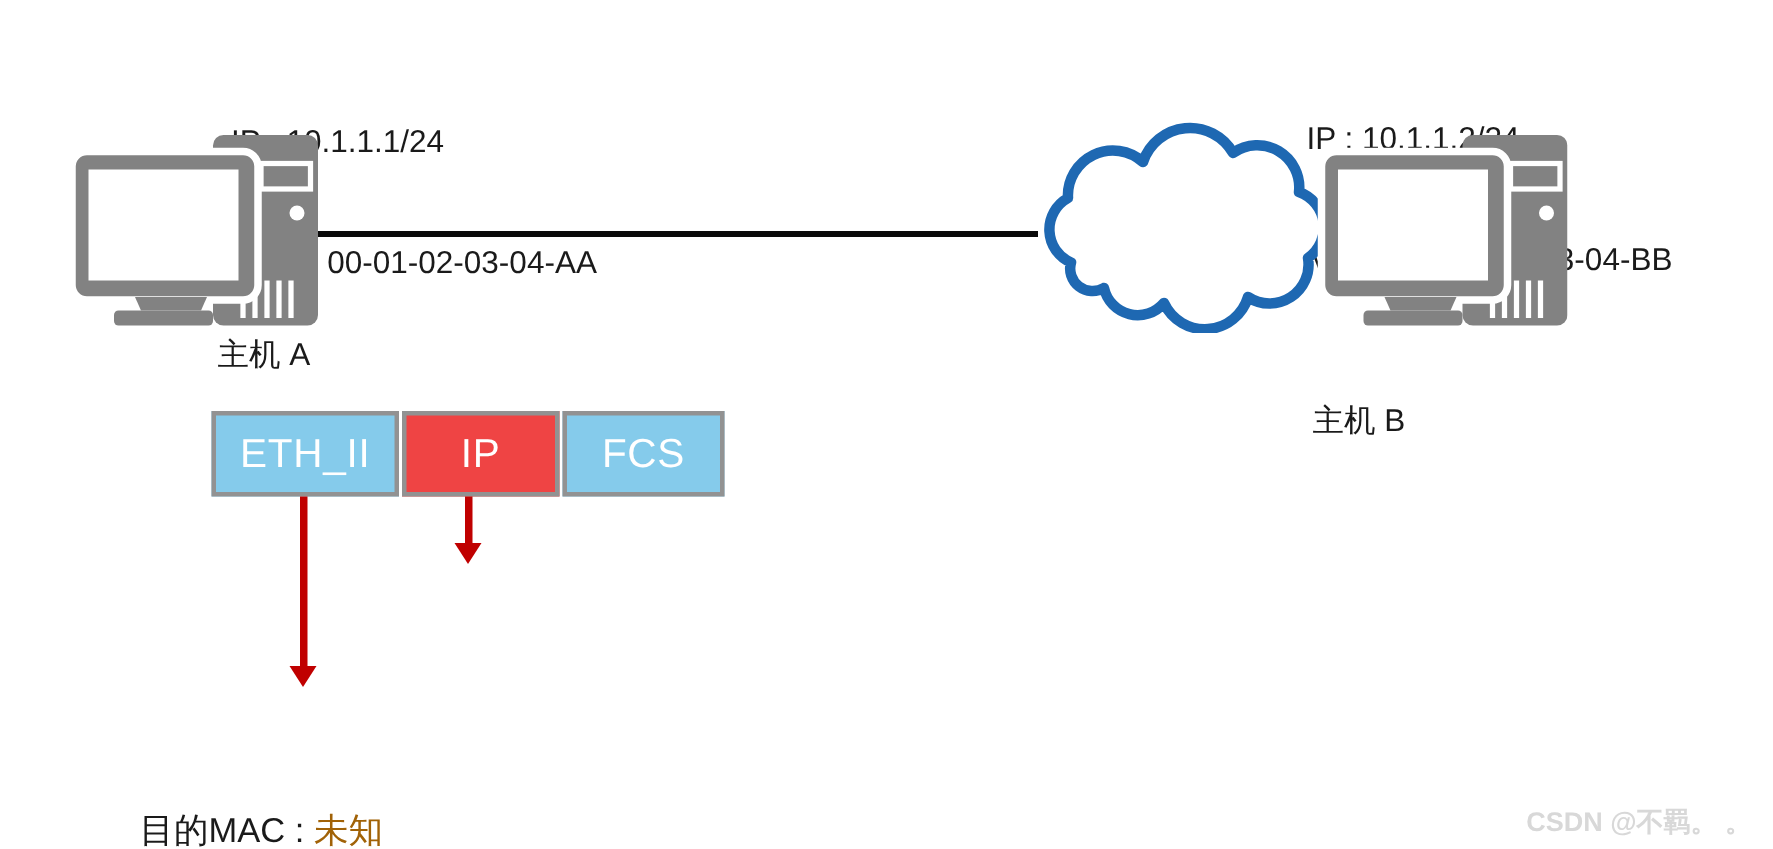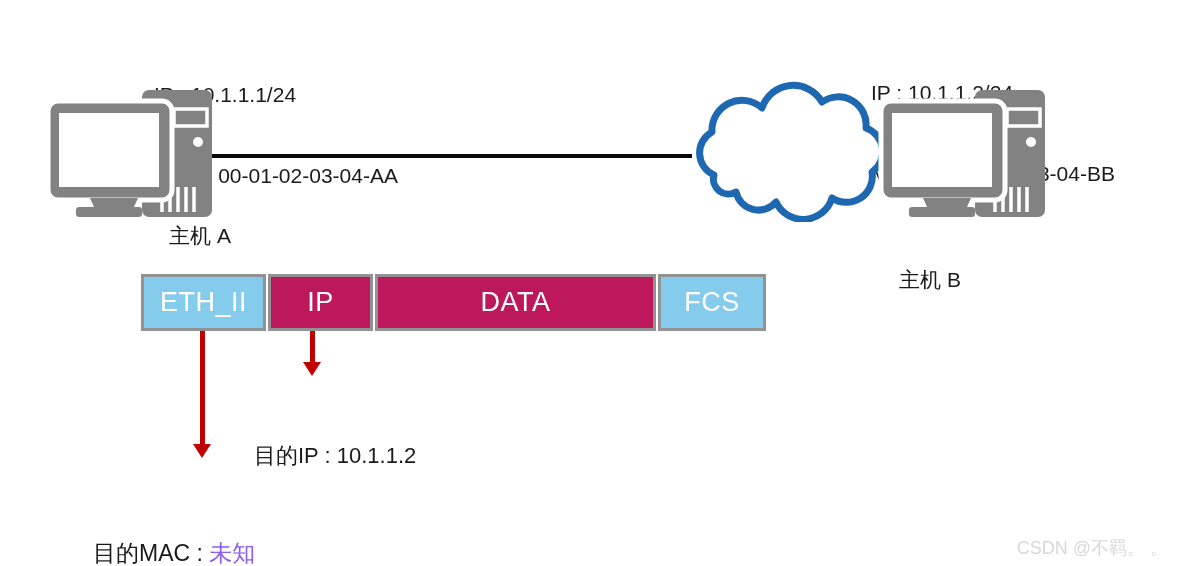--- a/index.html
+++ b/index.html
@@ -16,7 +16,7 @@
   .computer{width:167px;height:130px;}
   .computer-a{left:45px;top:88px;z-index:2;}
   .computer-b{left:878px;top:88px;z-index:3;}
-  .host-name{font-size:21px;width:110px;text-align:center;z-index:4;}
+  .host-name{font-size:21px;width:110px;text-align:left;z-index:4;}
   .host-a-name{left:145px;top:222px;}
   .host-b-name{left:875px;top:222px;margin-top:44px;}
   

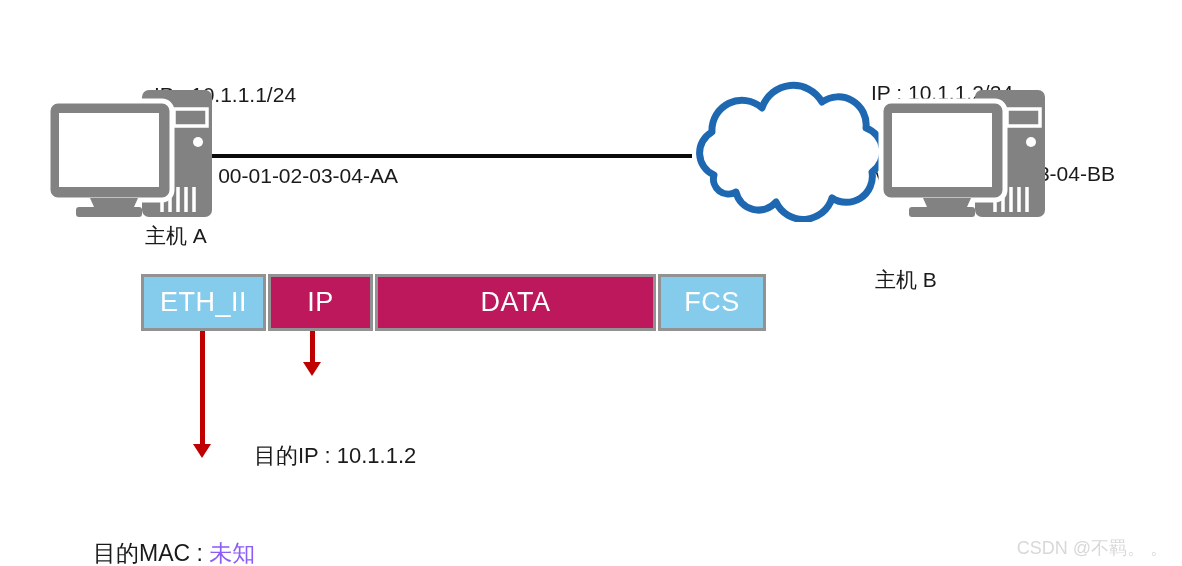--- a/index.html
+++ b/index.html
@@ -30,7 +30,7 @@
     color:#fff;font-size:27px;letter-spacing:0.5px;
   }
   .field-light{background:#85CBEB;}
-  .field-dark{background:#be185d;}
+  .field-dark{background:#ef4444;}
   .w-eth{width:125px;}
   .w-ip{width:105px;}
   .w-data{width:281px;}

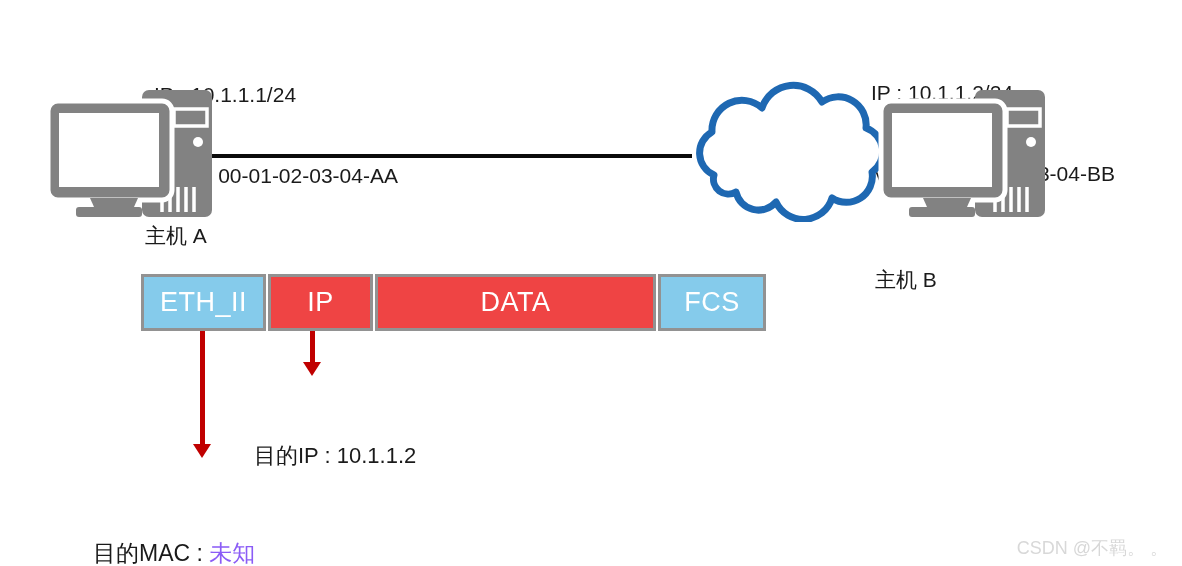--- a/index.html
+++ b/index.html
@@ -110,7 +110,6 @@
   <div class="abs frame-row">
     <div class="field field-light w-eth">ETH_II</div>
     <div class="field field-dark w-ip">IP</div>
-    <div class="field field-dark w-data">DATA</div>
     <div class="field field-light w-fcs">FCS</div>
   </div>
 

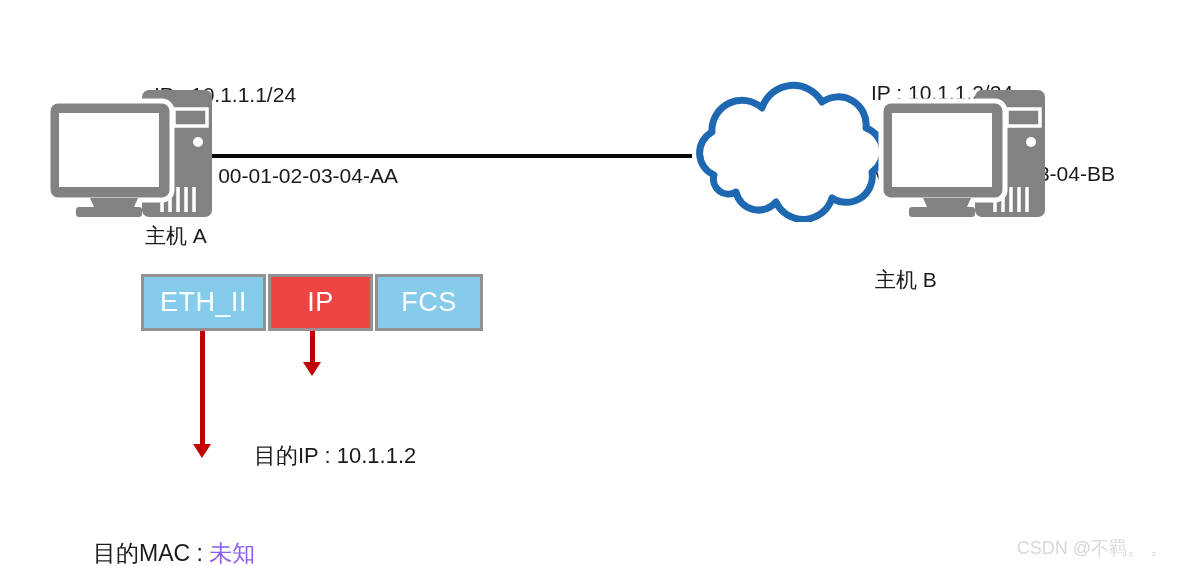--- a/index.html
+++ b/index.html
@@ -120,7 +120,6 @@
   <div class="abs arrow-head arrow-ip-head"></div>
 
   <div class="abs anno anno-ip">
-    <div>目的IP : 10.1.1.2</div>
   </div>
 
   <div class="abs anno anno-mac">

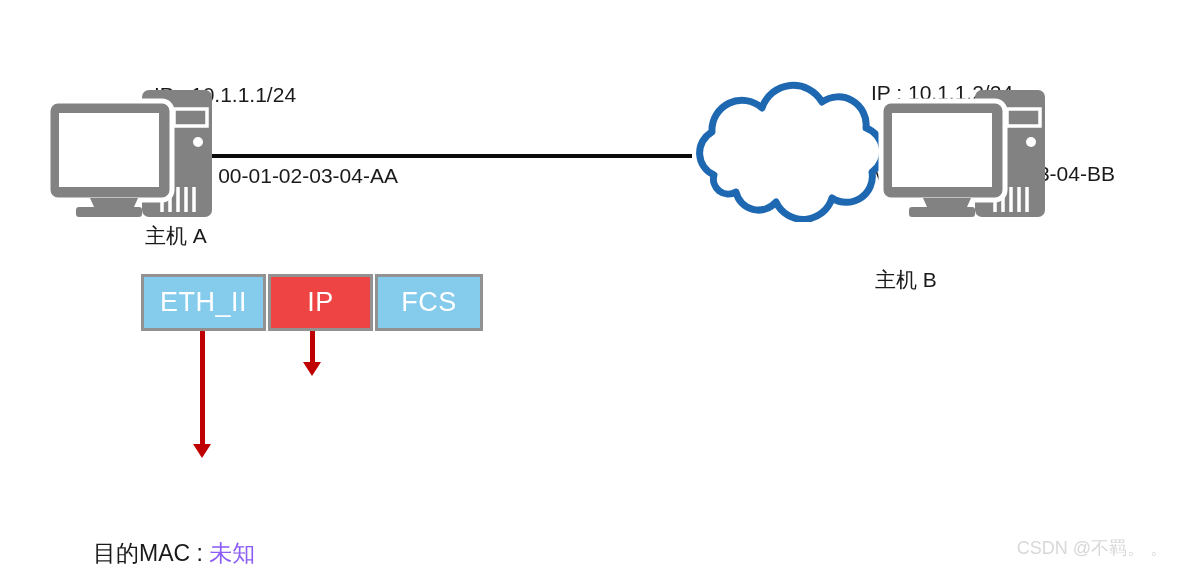--- a/index.html
+++ b/index.html
@@ -46,7 +46,7 @@
   .anno{white-space:pre;}
   .anno-ip{left:254px;top:383px;font-size:22px;line-height:29px;}
   .anno-mac{left:93px;top:476px;font-size:23px;line-height:31px;}
-  .red-text{color:#8b5cf6;}
+  .red-text{color:#a16207;}
   
   .watermark{right:14px;top:536px;font-size:18px;color:#d8d8d8;z-index:5;}
 </style>

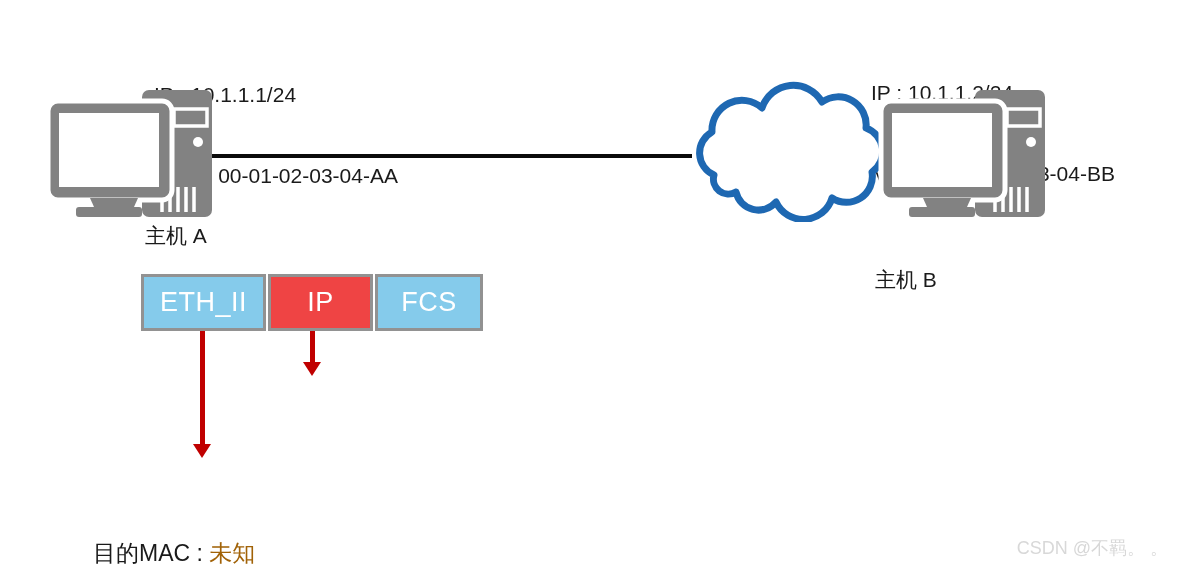--- a/index.html
+++ b/index.html
@@ -48,7 +48,7 @@
   .anno-mac{left:93px;top:476px;font-size:23px;line-height:31px;}
   .red-text{color:#a16207;}
   
-  .watermark{right:14px;top:536px;font-size:18px;color:#d8d8d8;z-index:5;}
+  .watermark{right:14px;top:536px;font-size:18px;color:#d8d8d8;z-index:5;font-weight:bold;}
 </style>
 </head>
 <body>

